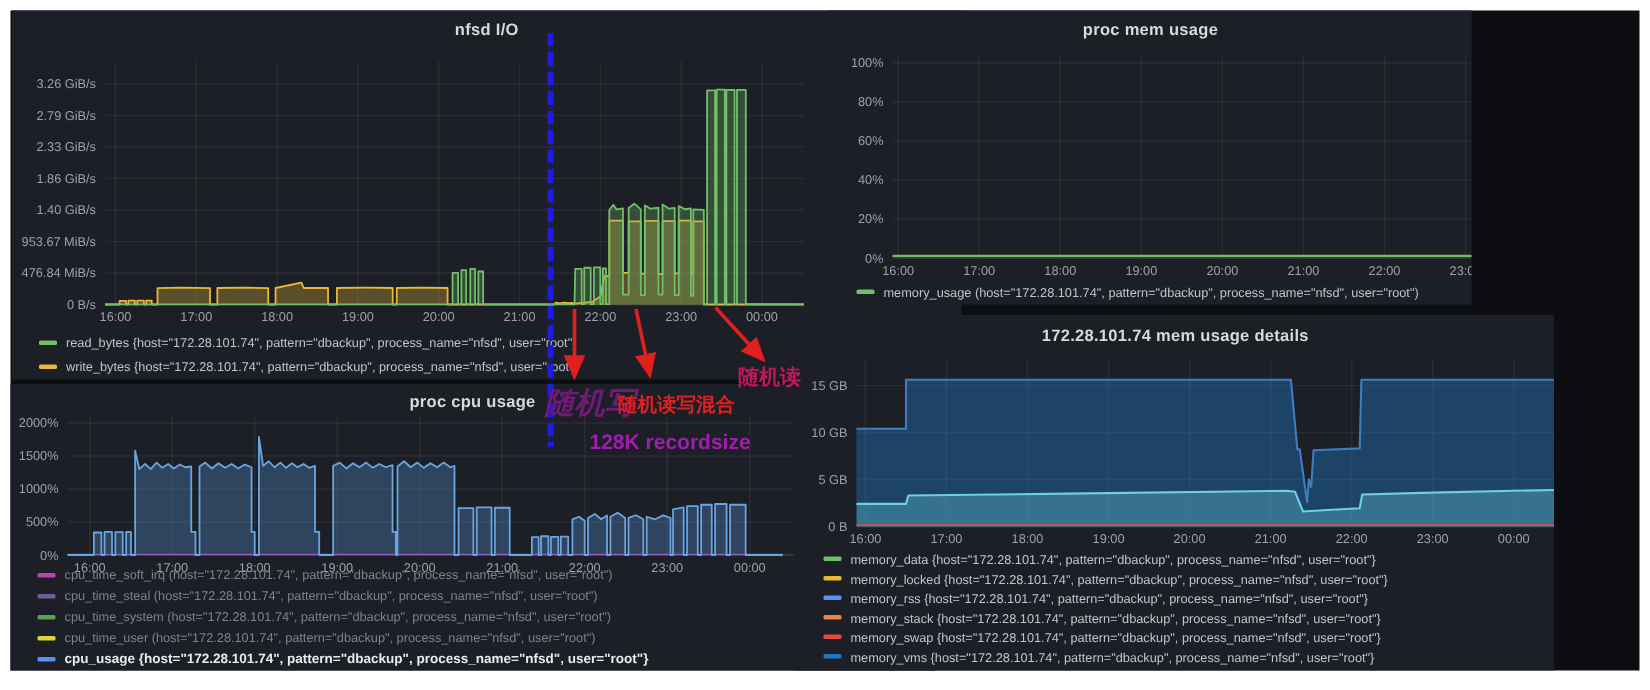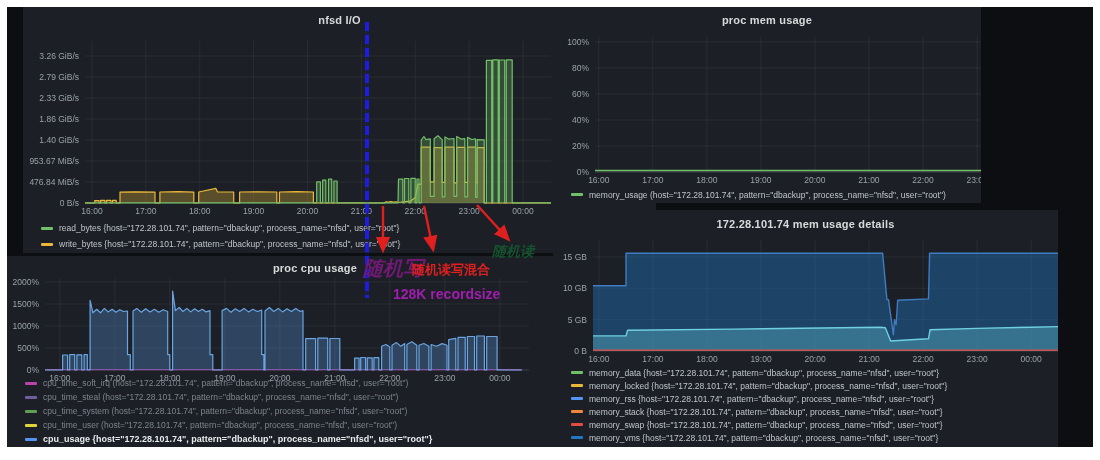--- a/index.html
+++ b/index.html
@@ -8,7 +8,7 @@
   #dash { position:absolute; left:7px; top:7px; width:1086px; height:440px;
           background:#0d0e12; }
   .panel { position:absolute; background:#1c2026; overflow:hidden; }
-  #panel-nfsd    { left:16px;   top:0;   width:633px; height:246px; }
+  #panel-nfsd    { left:1px;   top:0;   width:633px; height:246px; }
   #panel-cpu     { left:0;   top:249px; width:616px; height:191px; }
   #panel-procmem { left:546px; top:0;  width:428px; height:196px; }
   #panel-memdet  { left:546px; top:203px; width:505px; height:237px; }

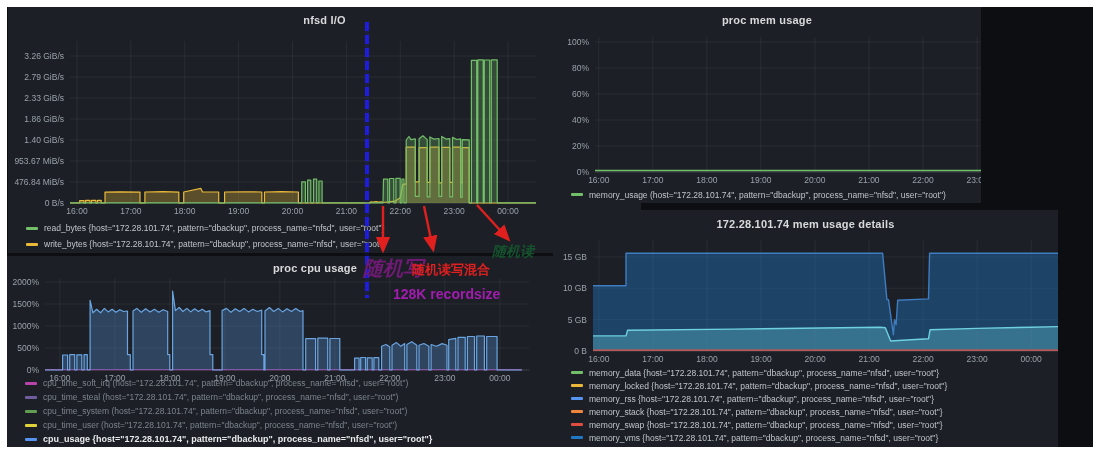--- a/index.html
+++ b/index.html
@@ -11,7 +11,7 @@
   #panel-nfsd    { left:1px;   top:0;   width:633px; height:246px; }
   #panel-cpu     { left:0;   top:249px; width:616px; height:191px; }
   #panel-procmem { left:546px; top:0;  width:428px; height:196px; }
-  #panel-memdet  { left:546px; top:203px; width:505px; height:237px; }
+  #panel-memdet  { left:524px; top:203px; width:505px; height:237px; }
   .ptitle { position:absolute; left:0; right:0; text-align:center; color:#d8d9da;
             font-size:11px; font-weight:bold; letter-spacing:.2px; cursor:pointer; }
   .chart { position:absolute; left:0; top:0; }

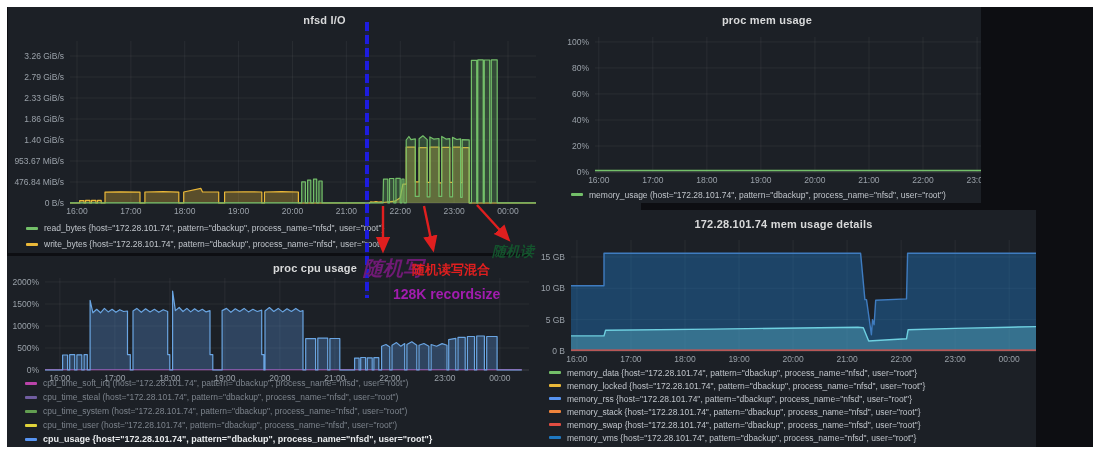--- a/index.html
+++ b/index.html
@@ -271,6 +271,6 @@
 <div class="red-label" id="rl0" style="left: 363px; top: 255px; font-size: 20px; color: #701a75; font-style: italic;">随机写</div>
 <div class="red-label" id="rl1" style="left: 412px; top: 261px; font-size: 13px; color: rgb(224, 31, 31);">随机读写混合</div>
 <div class="red-label" id="rl2" style="left: 393px; top: 286px; font-size: 14px; color: #a21caf;">128K recordsize</div>
-<div class="red-label" id="rl3" style="left: 492px; top: 243px; font-size: 14px; color: #14532d; font-style: italic;">随机读</div>
+<div class="red-label" id="rl3" style="left: 492px; top: 243px; font-size: 14px; color: #be185d;">随机读</div>
 
 </body></html>

